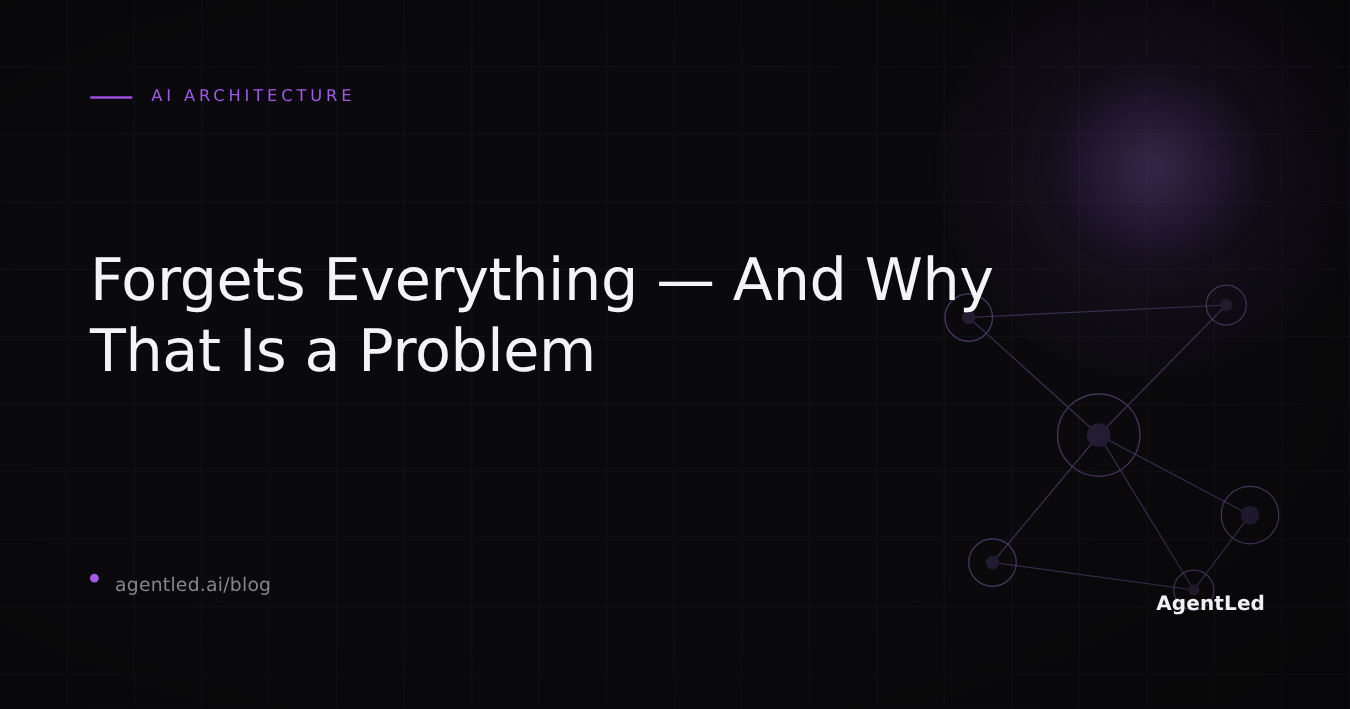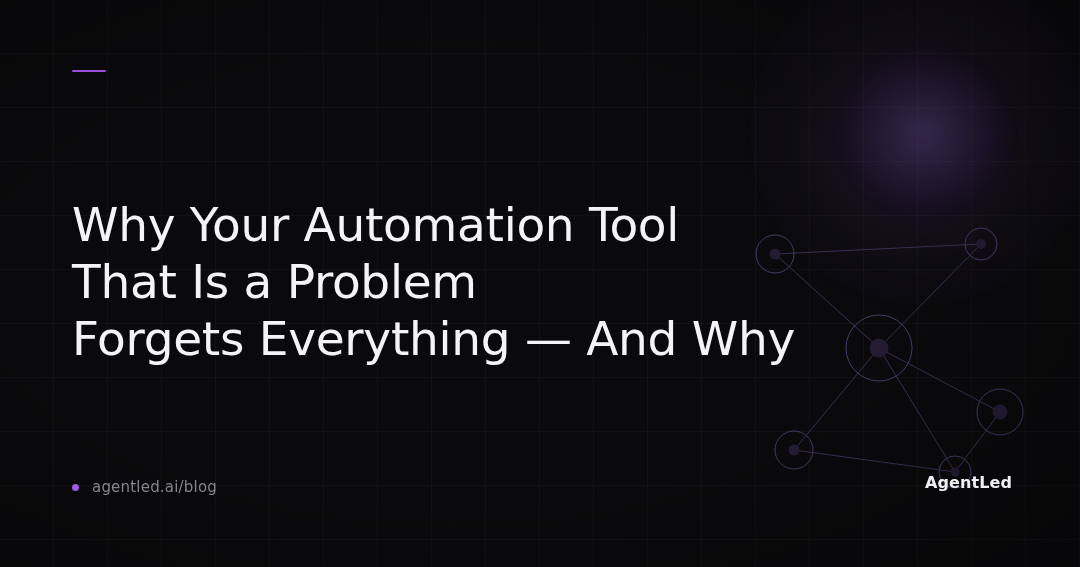--- a/index.html
+++ b/index.html
@@ -163,6 +163,7 @@
 
   <div class="eyebrow">
     <span class="eyebrow-dash"></span>
+    <span class="eyebrow-text">AI ARCHITECTURE</span>
   </div>
 
   <h1 class="headline">

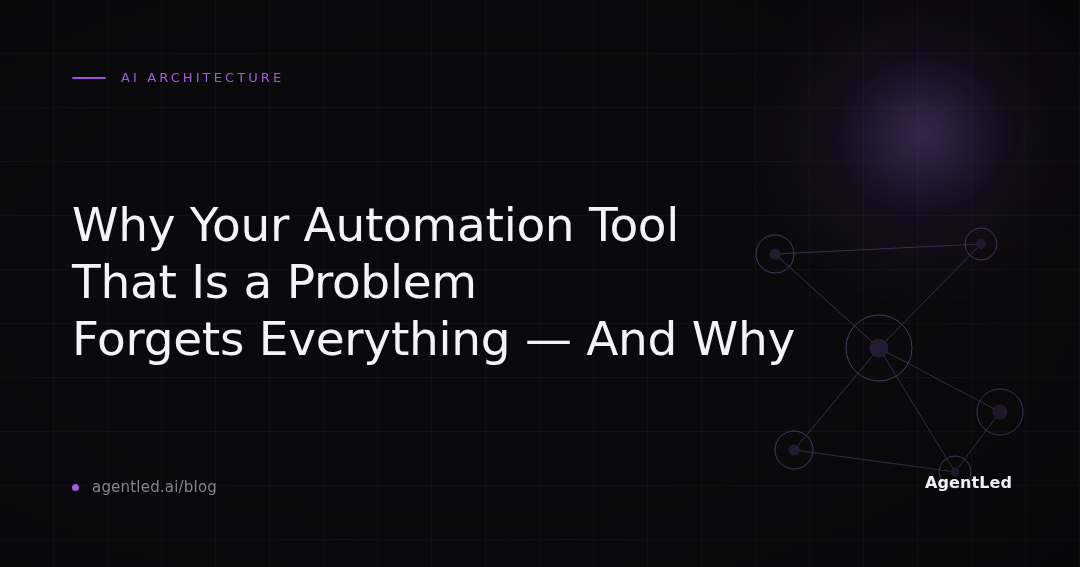--- a/index.html
+++ b/index.html
@@ -167,7 +167,6 @@
   </div>
 
   <h1 class="headline">
-    <span class="headline-line">Why Your Automation Tool</span>
     <span class="headline-line">That Is a Problem</span>
     <span class="headline-line">Forgets Everything — And Why</span>
   </h1>

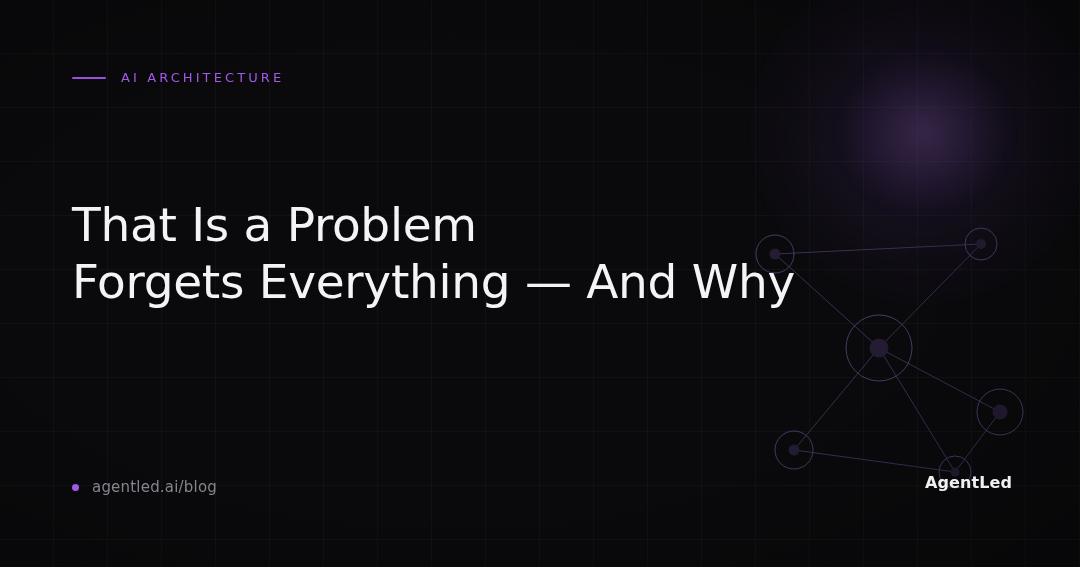--- a/index.html
+++ b/index.html
@@ -167,8 +167,8 @@
   </div>
 
   <h1 class="headline">
+    <span class="headline-line">Forgets Everything — And Why</span>
     <span class="headline-line">That Is a Problem</span>
-    <span class="headline-line">Forgets Everything — And Why</span>
   </h1>
 
   <div class="footer-url">

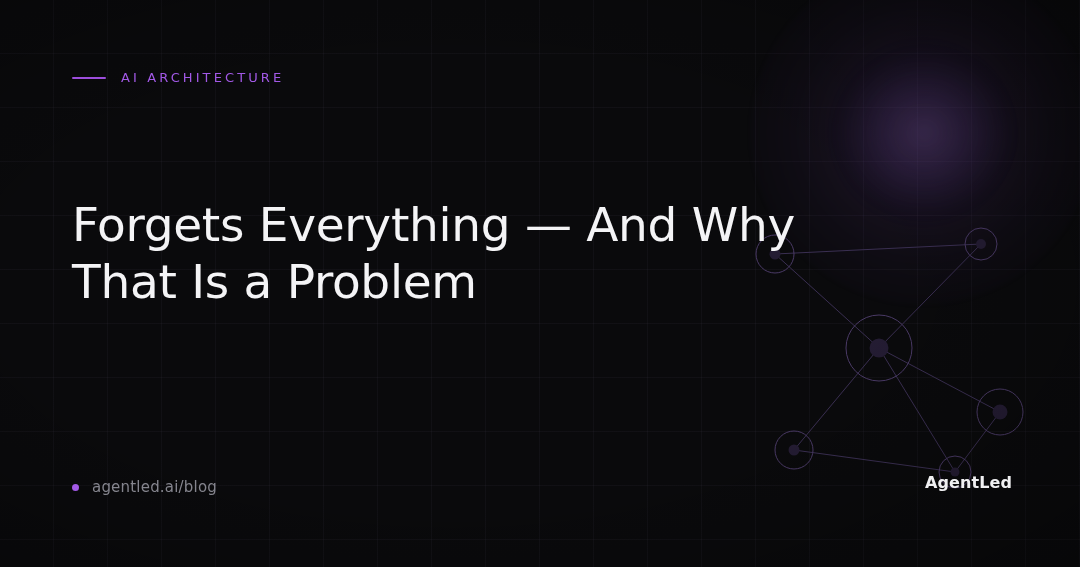--- a/index.html
+++ b/index.html
@@ -101,8 +101,8 @@
 
   
   .footer-url {
-    position:absolute; left:72px; top:478px;
-    display:flex; align-items:center; gap:13px;
+    position:absolute; left:72px; top:459px;
+    display:flex; align-items:flex-start; gap:13px;
   }
   .url-dot {
     width:7px; height:7px; border-radius:50%;

